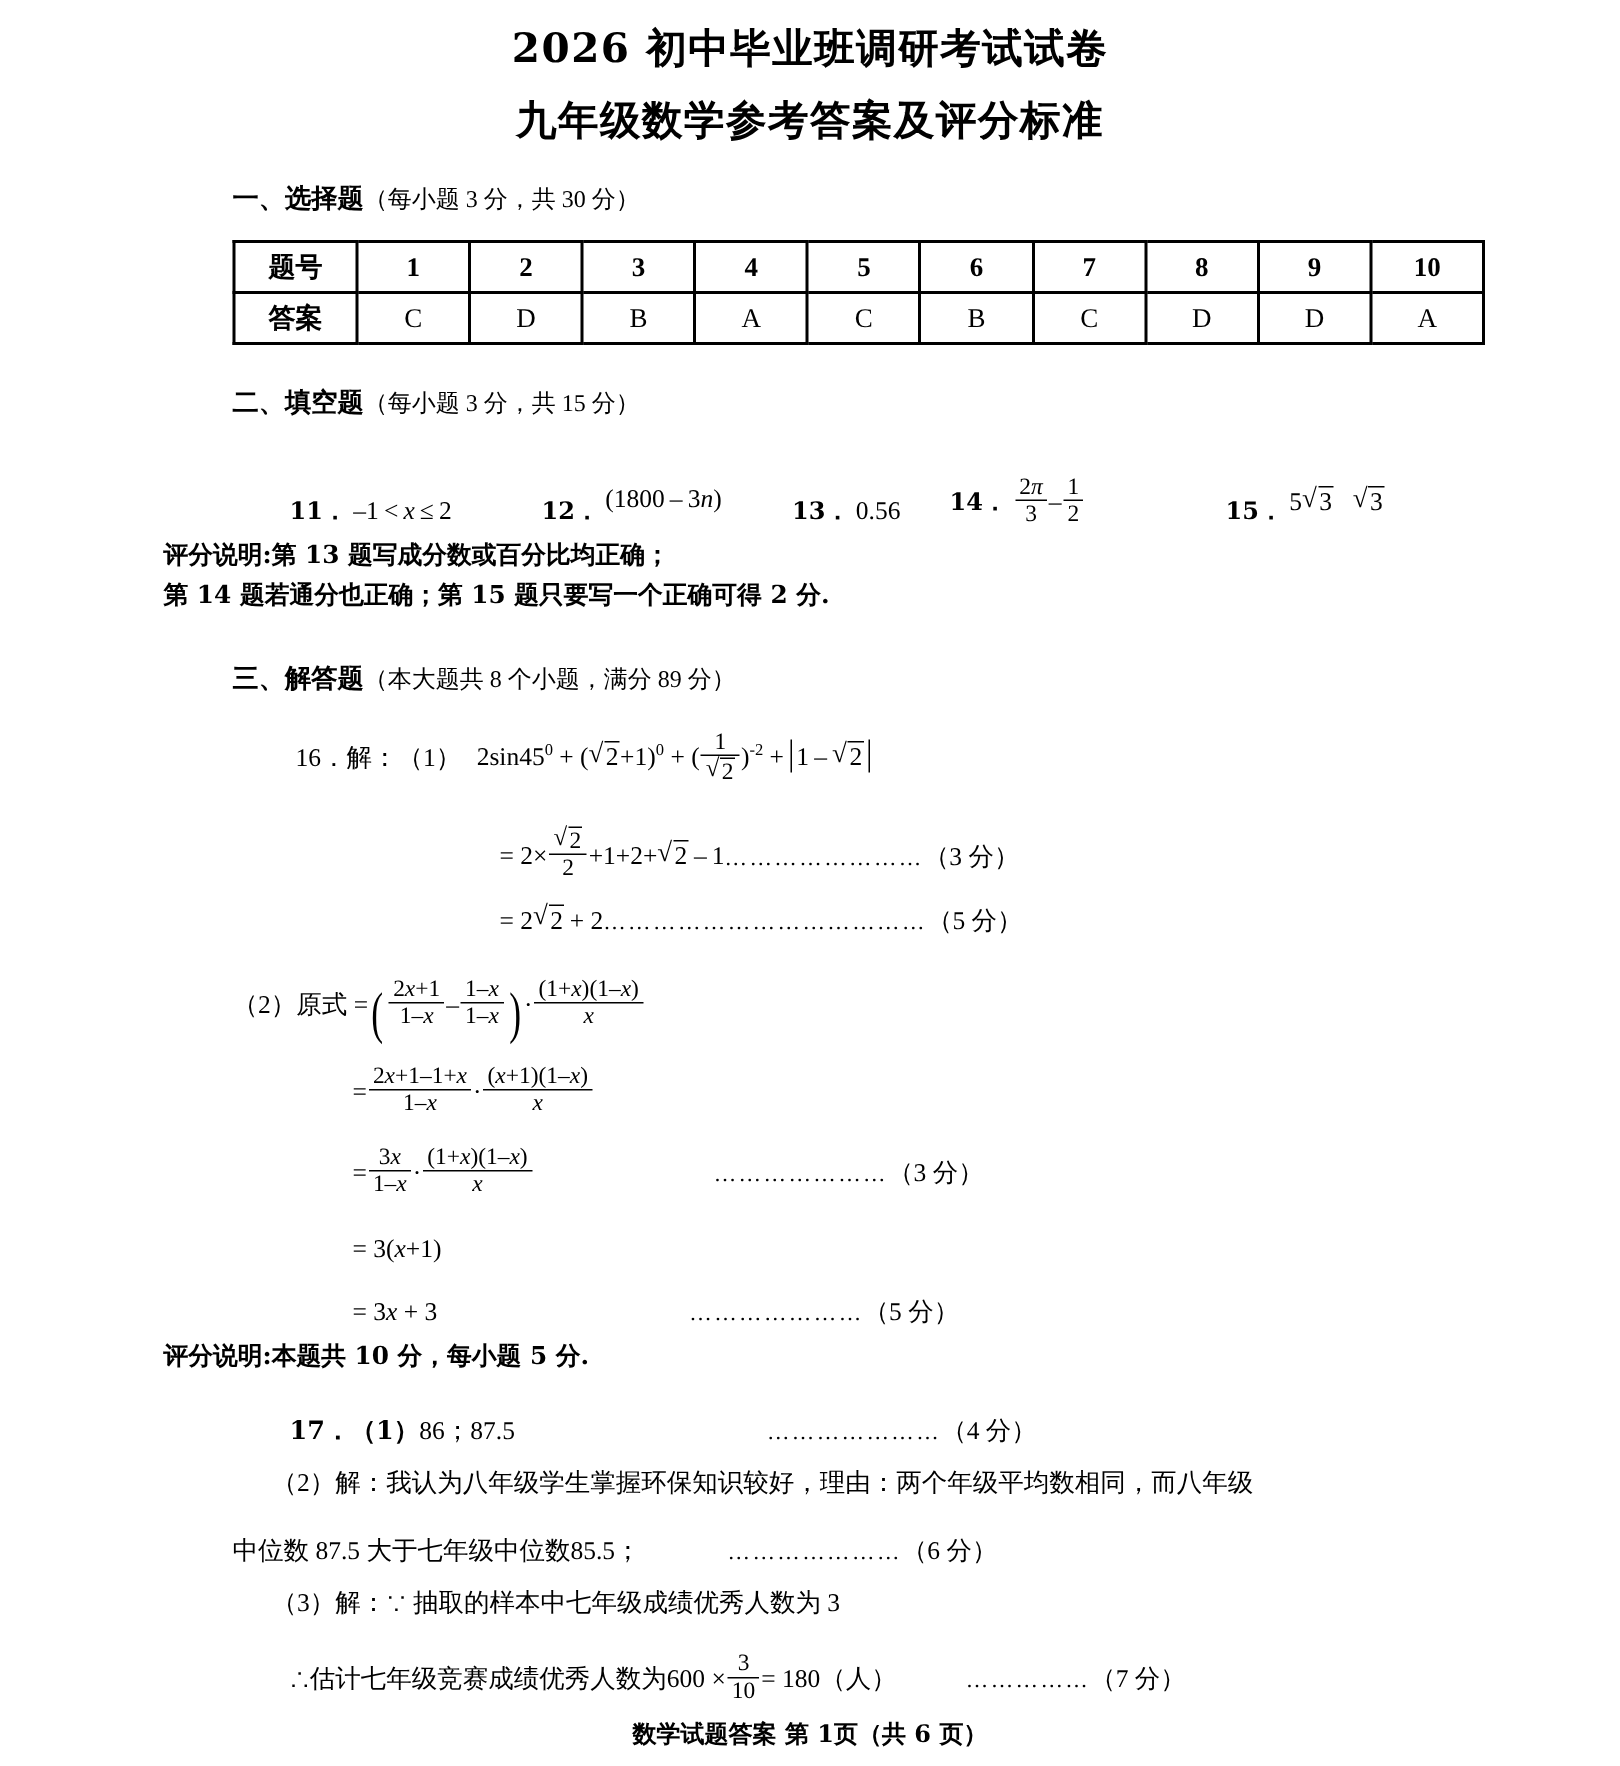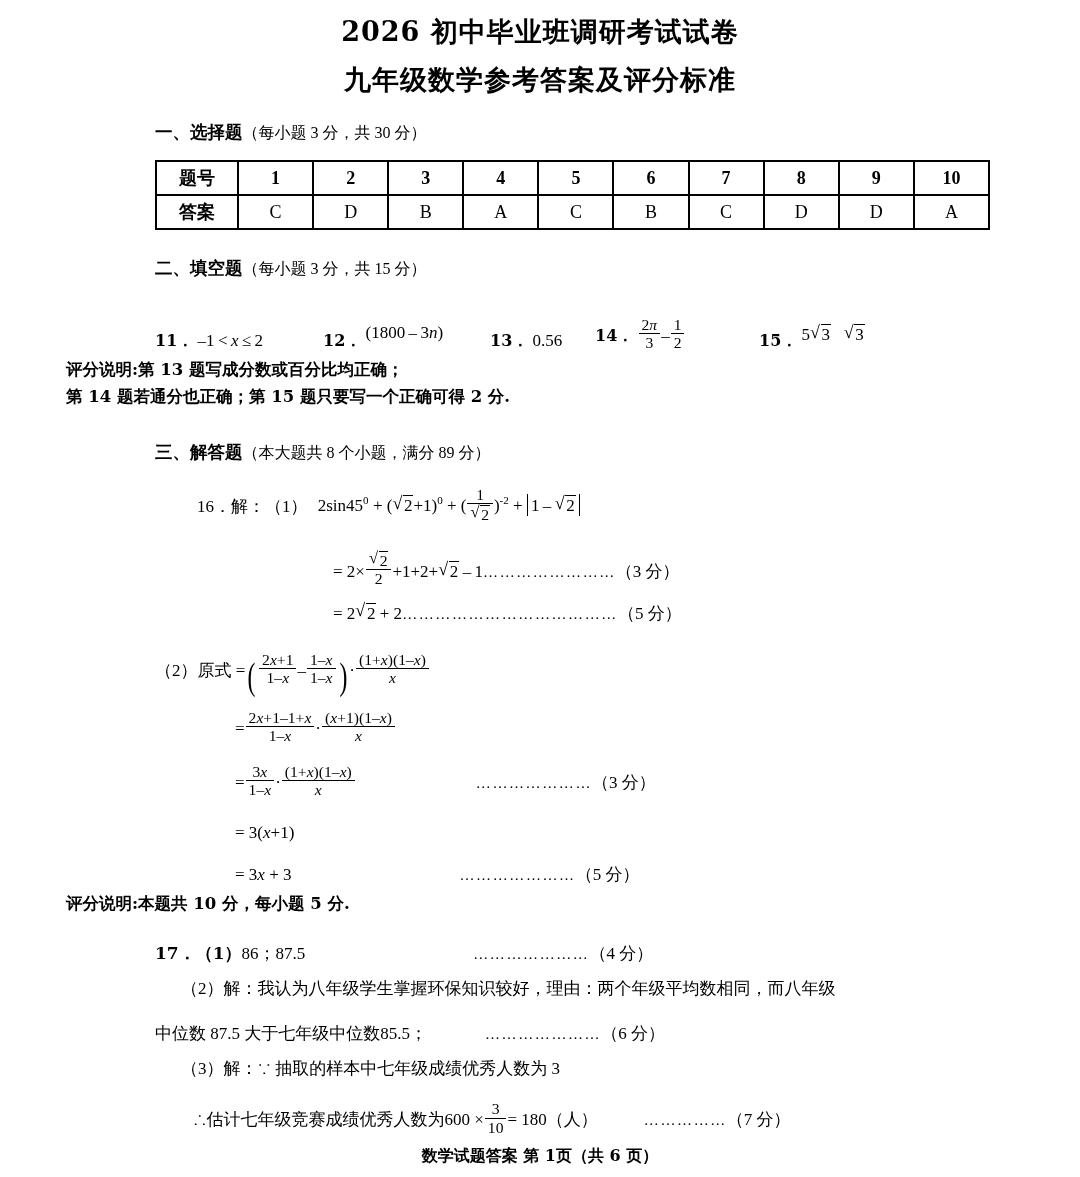--- a/index.html
+++ b/index.html
@@ -70,7 +70,7 @@
     height:40px;
   }
   .fill-item { position:absolute; bottom:0; white-space:nowrap; }
-  .qnum { font-weight:bold; font-family:"DejaVu Serif", serif; font-size:16px; }
+  .qnum { font-weight:bold; font-family:"DejaVu Serif", serif; font-size:16px;margin-left:38px; }
   .mathi { font-style:italic; font-family:"Liberation Serif", serif; }
 
   

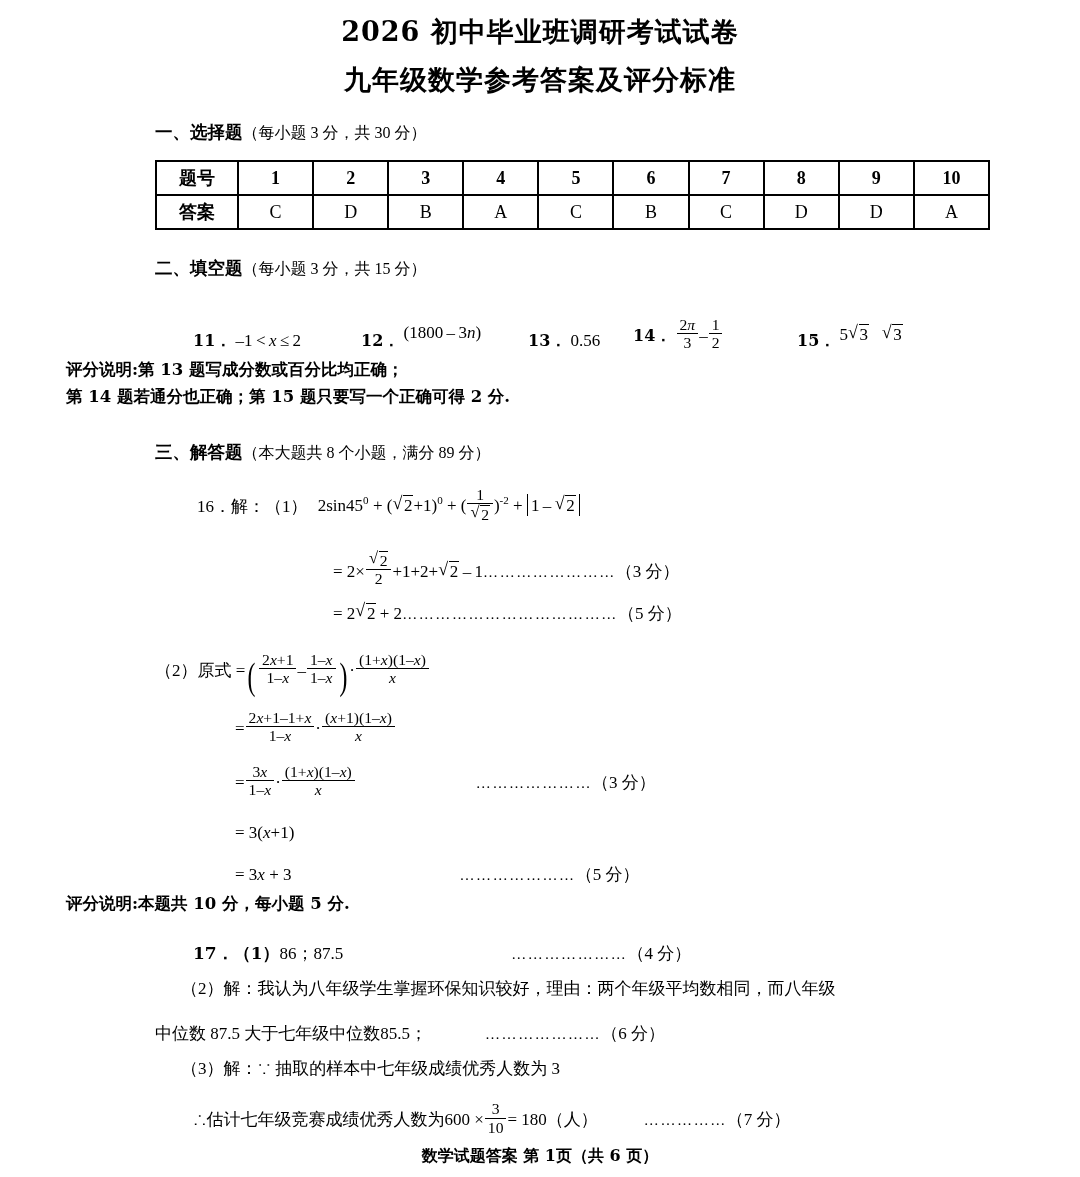--- a/index.html
+++ b/index.html
@@ -203,7 +203,7 @@
       <span style="font-size:17px;"><span class="frac"><span class="num">2<span class="mathi">π</span></span><span class="den">3</span></span>–<span class="frac"><span class="num">1</span><span class="den">2</span></span></span>
     </span>
 
-    <span class="fill-item" style="left:604px;">
+    <span class="fill-item" style="left:624px;">
       <span class="qnum">15．</span>
       <span style="font-size:17px; position:relative; top:-6px;">5<span class="rad"><span class="rb">3</span></span>&nbsp;&nbsp;&nbsp;<span class="rad"><span class="rb">3</span></span></span>
     </span>

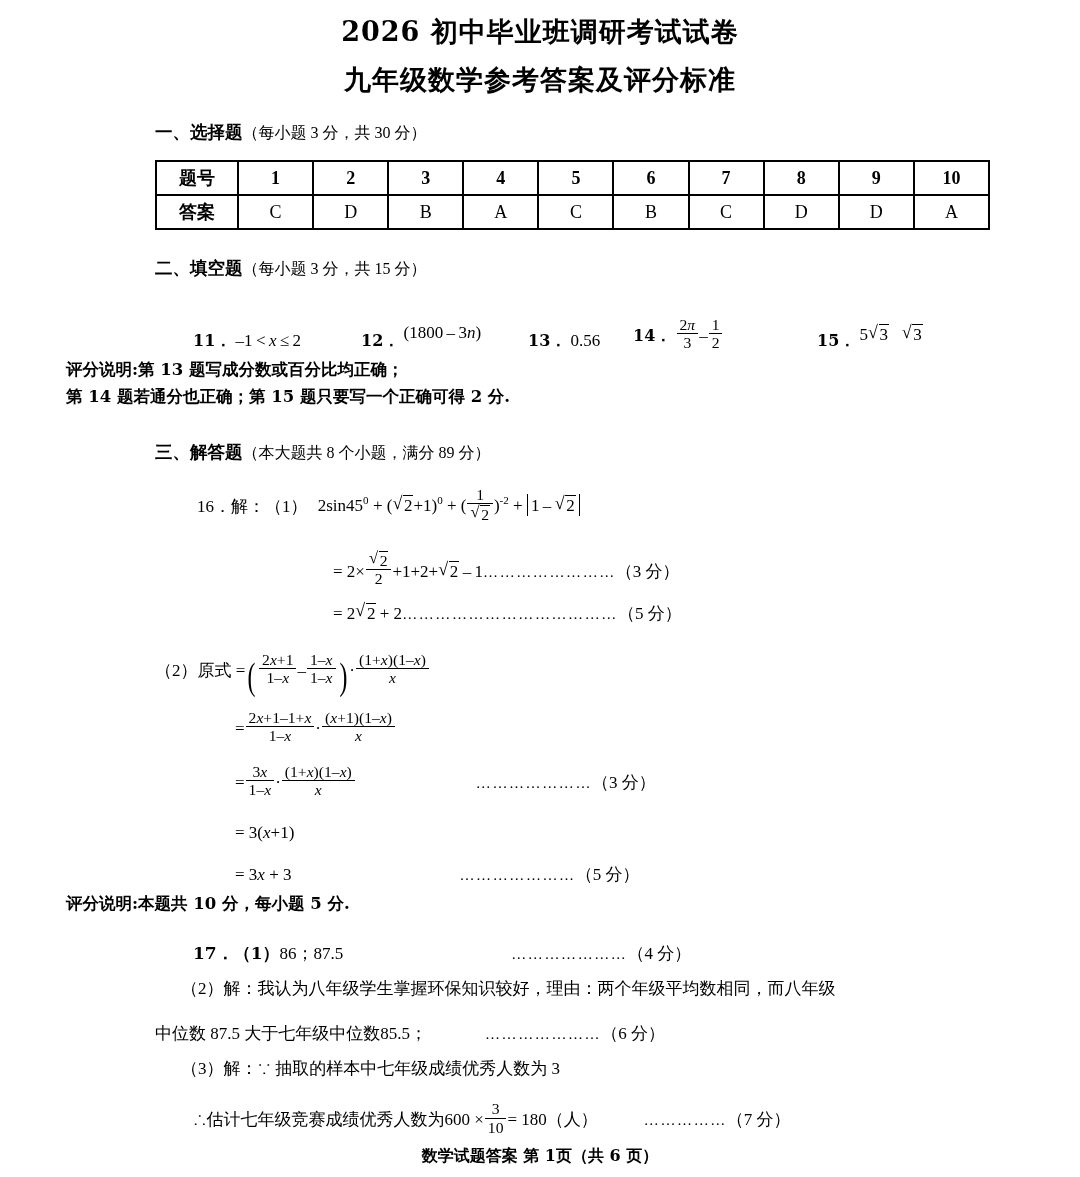--- a/index.html
+++ b/index.html
@@ -100,7 +100,7 @@
   }
 
   .note {
-    margin:6px 0 0 66px;
+    margin:6px 0 0 109px;
     font-family:"DejaVu Serif", serif;
     font-weight:bold;
     font-size:16.5px;

